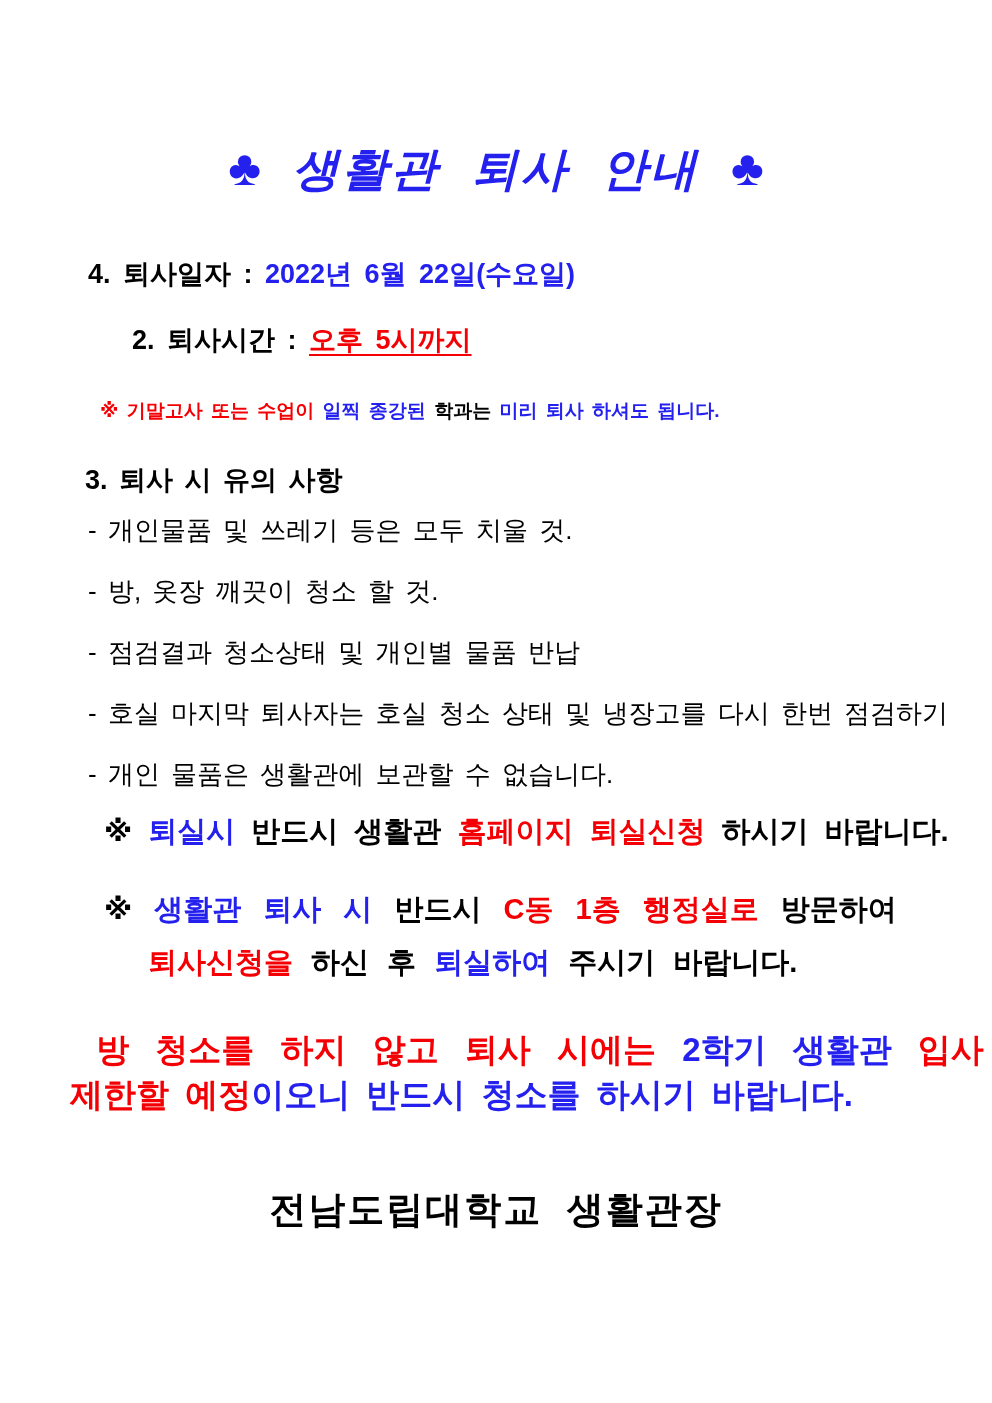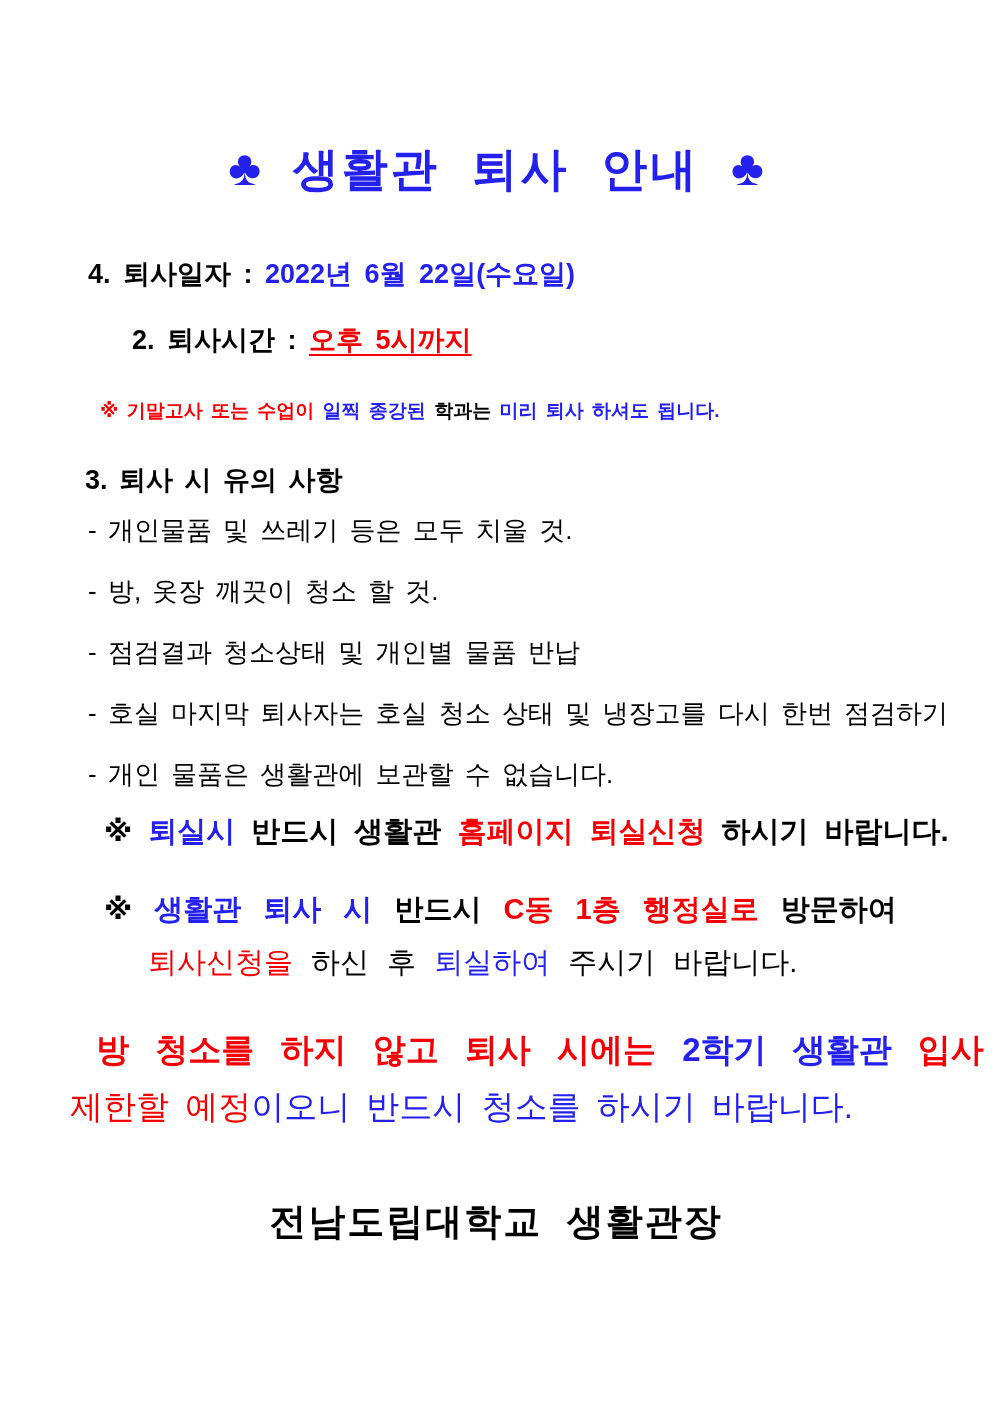--- a/index.html
+++ b/index.html
@@ -31,6 +31,7 @@
     word-spacing: 16px;
     line-height: 72px;
     white-space: nowrap;
+    font-style: italic;
   }
   .title .club { font-size: 50px; letter-spacing: 0; }
 

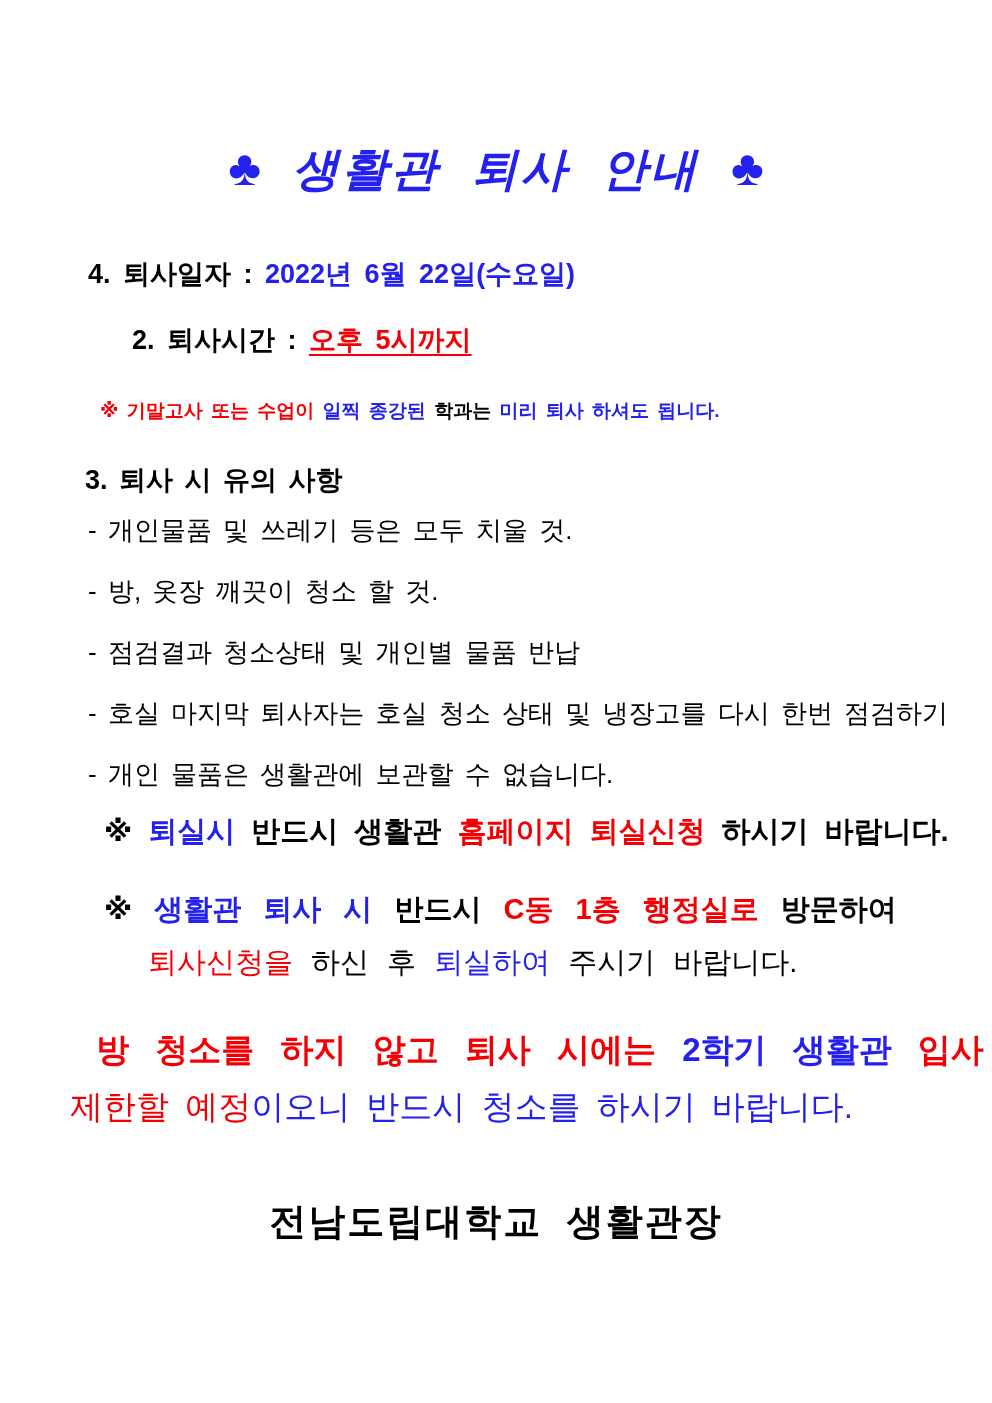--- a/index.html
+++ b/index.html
@@ -95,7 +95,7 @@
     margin-top: 10px;
     padding-left: 148px;
     font-size: 29px;
-    font-weight: normal;
+    font-weight: bold;
     line-height: 42px;
     word-spacing: 10px;
   }

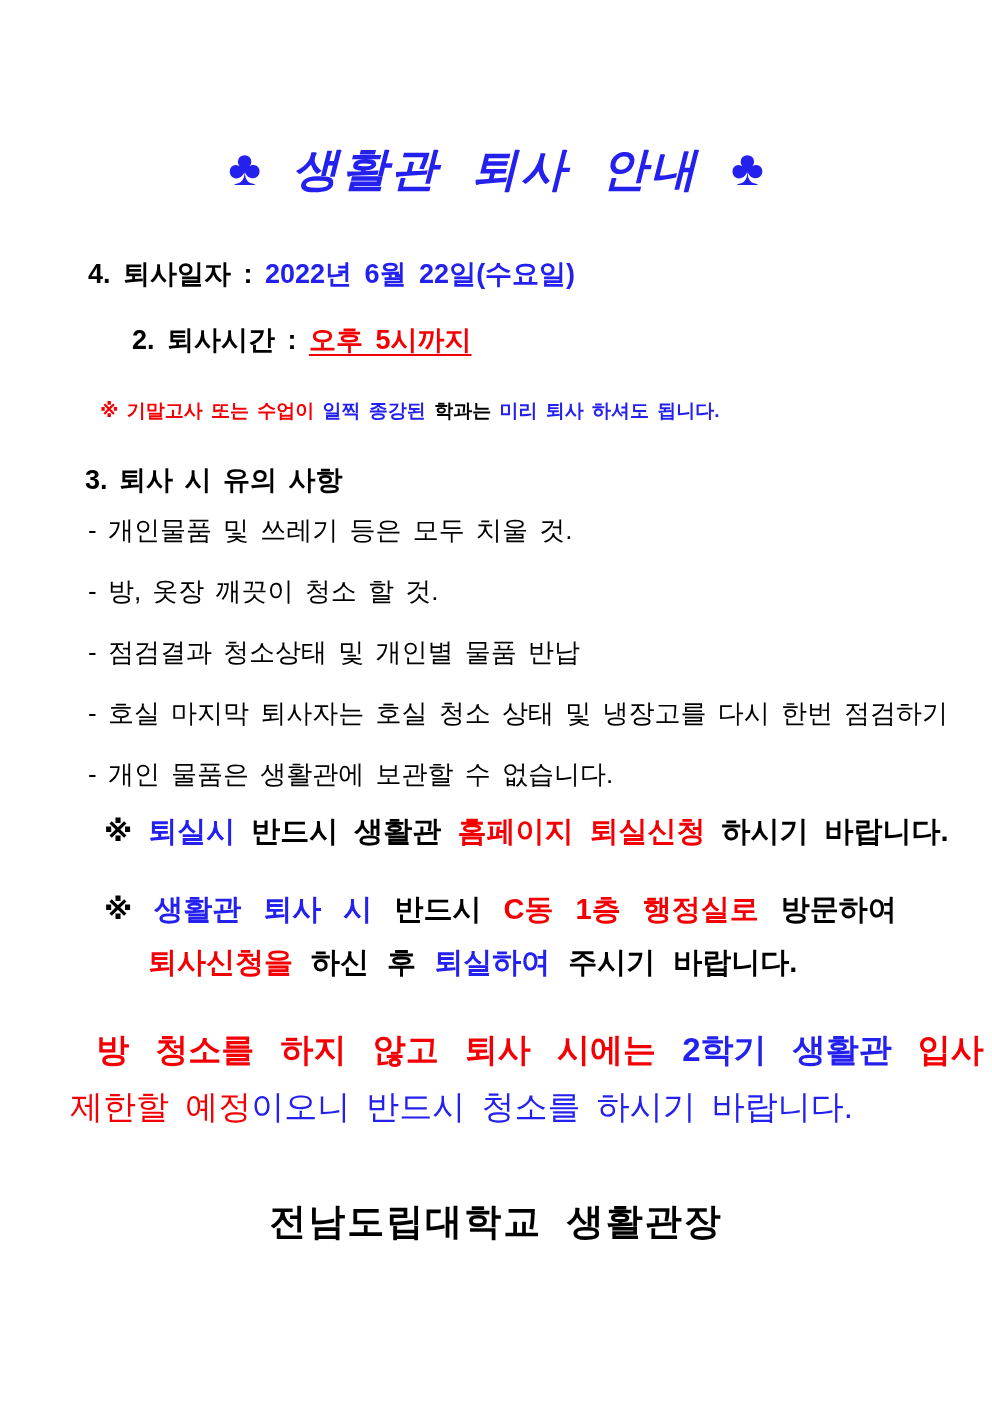--- a/index.html
+++ b/index.html
@@ -110,10 +110,9 @@
     text-align: center;
   }
   .warning-line2 {
-    margin-top: 12px;
     padding-left: 70px;
     font-size: 33px;
-    font-weight: normal;
+    font-weight: bold;
     line-height: 44px;
     word-spacing: 7px;
   }

